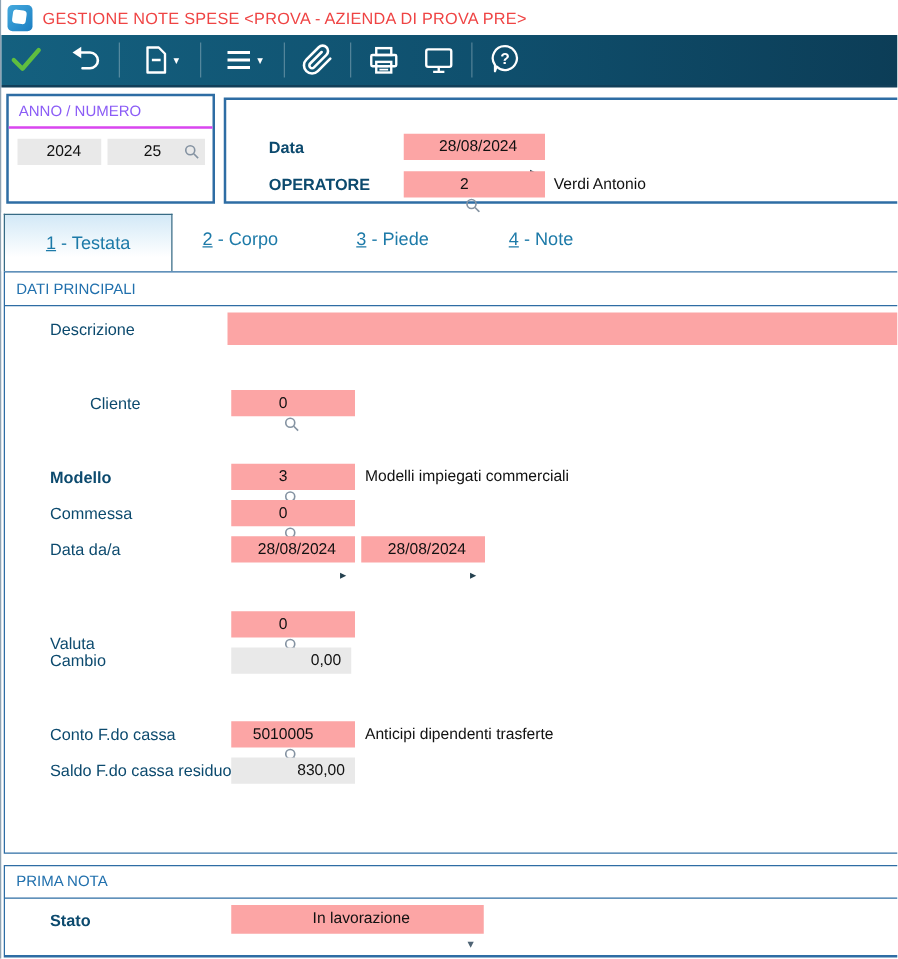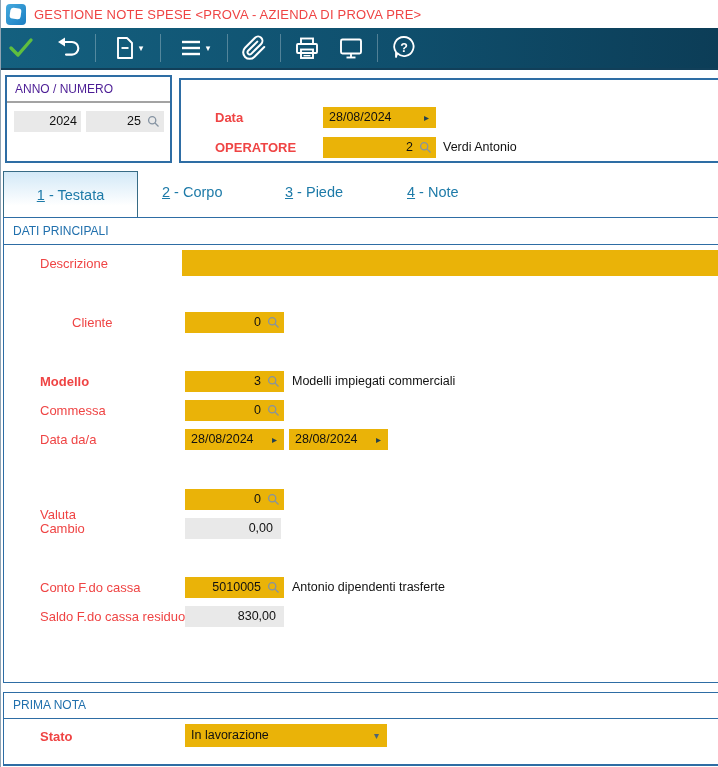--- a/index.html
+++ b/index.html
@@ -32,8 +32,8 @@
   
   .groupbox { position:absolute; border:2px solid #2e6da4; background:#fff; }
   .box-anno { left:4px; top:75px; width:167px; height:88px; }
-  .box-head { height:26px; line-height:25px; padding-left:8px; font-size:12px; color:#4c1d95;
-    border-bottom:2px solid #a3a3a3; white-space:nowrap; }
+  .box-head { height:26px; line-height:25px; padding-left:8px; font-size:12px; color:#8b5cf6;
+    border-bottom:2px solid #d946ef; white-space:nowrap; }
   .anno-fields { position:relative; height:60px; }
   .box-docdata { left:178px; top:78px; width:545px; height:85px; }
 

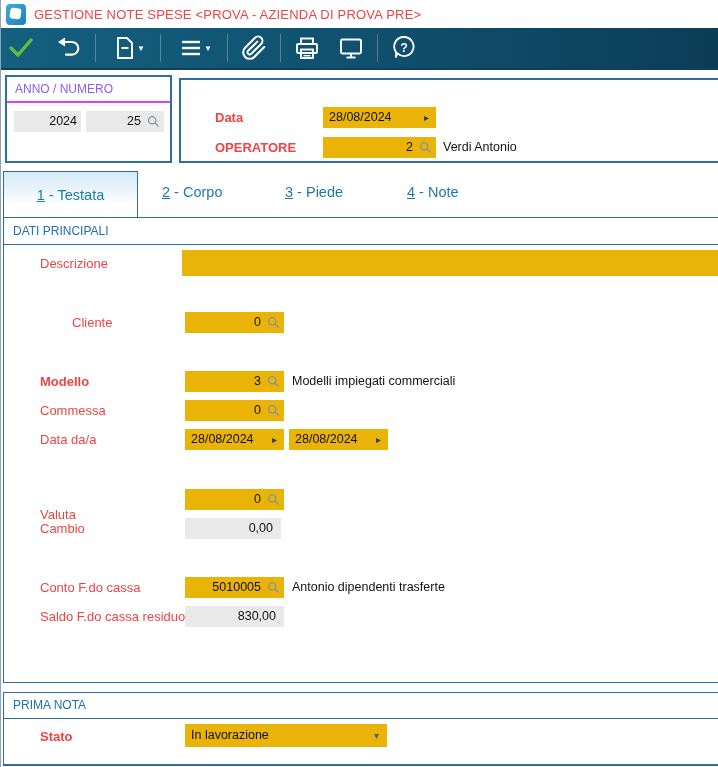--- a/index.html
+++ b/index.html
@@ -41,7 +41,7 @@
     display:flex; align-items:center; }
   .fld.editable { background:#eab308; }
   .fld.readonly { background:#e9e9e9; }
-  .fld .num { flex:1; text-align:right; padding-right:4px; }
+  .fld .num { flex:1; text-align:right; padding-right:16px; }
   .fld .txt { padding-left:6px; }
   .lupe { width:13px; height:13px; margin:0 4px 0 2px; flex:0 0 auto; }
   .fld .cal { color:#24414f; font-size:10px; margin-left:auto; padding-right:7px; }

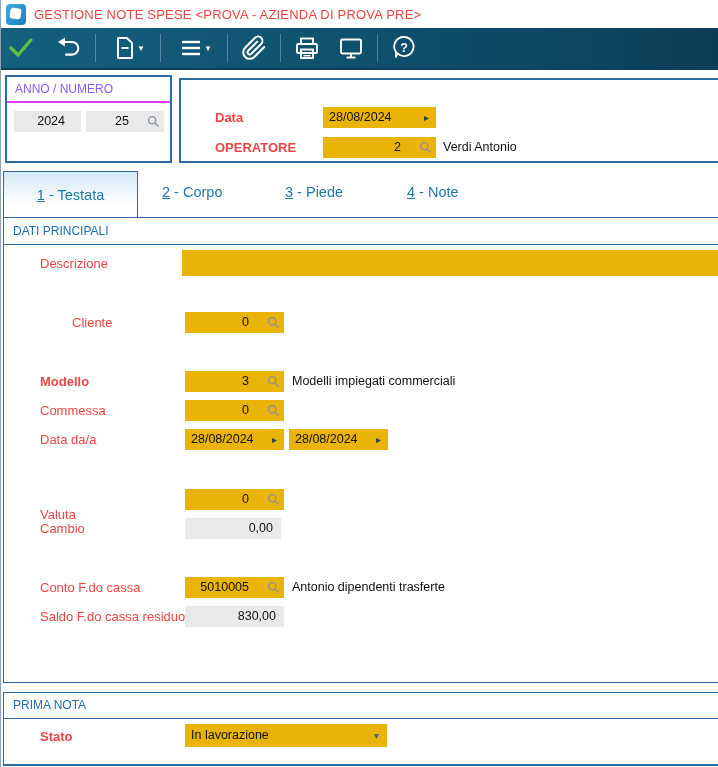--- a/index.html
+++ b/index.html
@@ -46,7 +46,7 @@
   .lupe { width:13px; height:13px; margin:0 4px 0 2px; flex:0 0 auto; }
   .fld .cal { color:#24414f; font-size:10px; margin-left:auto; padding-right:7px; }
   .fld .dd { color:#4f6475; font-size:10px; margin-left:auto; padding-right:8px; }
-  .lbl { position:absolute; font-size:13px; color:#ef4444; line-height:21px; white-space:nowrap;padding-left:26px; }
+  .lbl { position:absolute; font-size:13px; color:#0c4a6e; line-height:21px; white-space:nowrap;padding-left:26px; }
   .lbl.b { font-weight:bold; }
   .desc { position:absolute; font-size:12.5px; color:#111; line-height:21px; white-space:nowrap; }
 

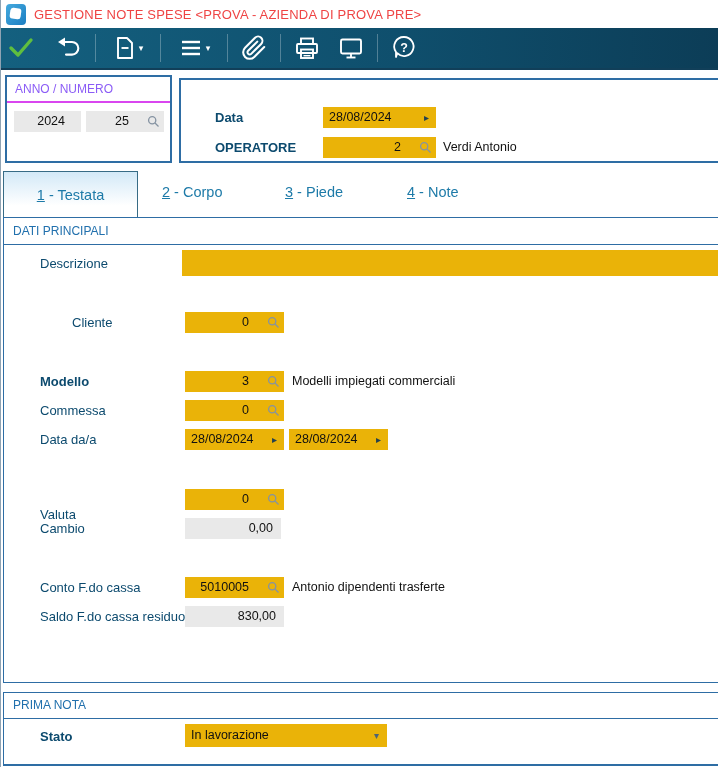--- a/index.html
+++ b/index.html
@@ -39,7 +39,7 @@
 
   .fld { position:absolute; height:21px; line-height:21px; font-size:12.5px; color:#111;
     display:flex; align-items:center; }
-  .fld.editable { background:#eab308; }
+  .fld.editable { background:#fca5a5;flex-direction:column; }
   .fld.readonly { background:#e9e9e9; }
   .fld .num { flex:1; text-align:right; padding-right:16px; }
   .fld .txt { padding-left:6px; }

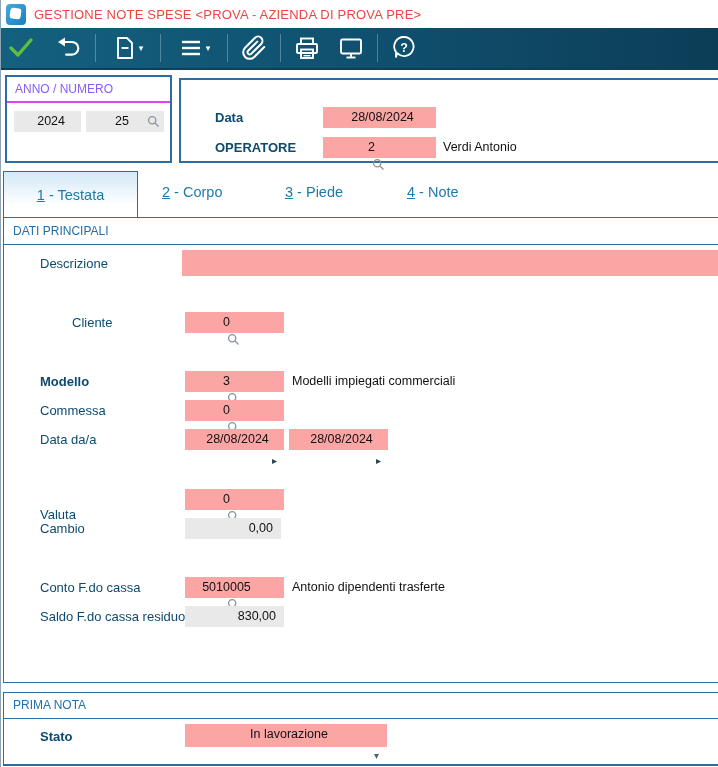--- a/index.html
+++ b/index.html
@@ -274,7 +274,7 @@
             <line x1="8" y1="8" x2="11.5" y2="11.5" stroke="#8593a2" stroke-width="1.3"></line>
           </svg>
       </div>
-      <div class="desc" style="left:288px; top:332px;">Antonio dipendenti trasferte</div>
+      <div class="desc" style="left:288px; top:332px;">Anticipi dipendenti trasferte</div>
 
       <div class="lbl" style="left:10px; top:361px;">Saldo F.do cassa residuo</div>
       <div class="fld readonly" style="left:181px; top:361px; width:99px;">

